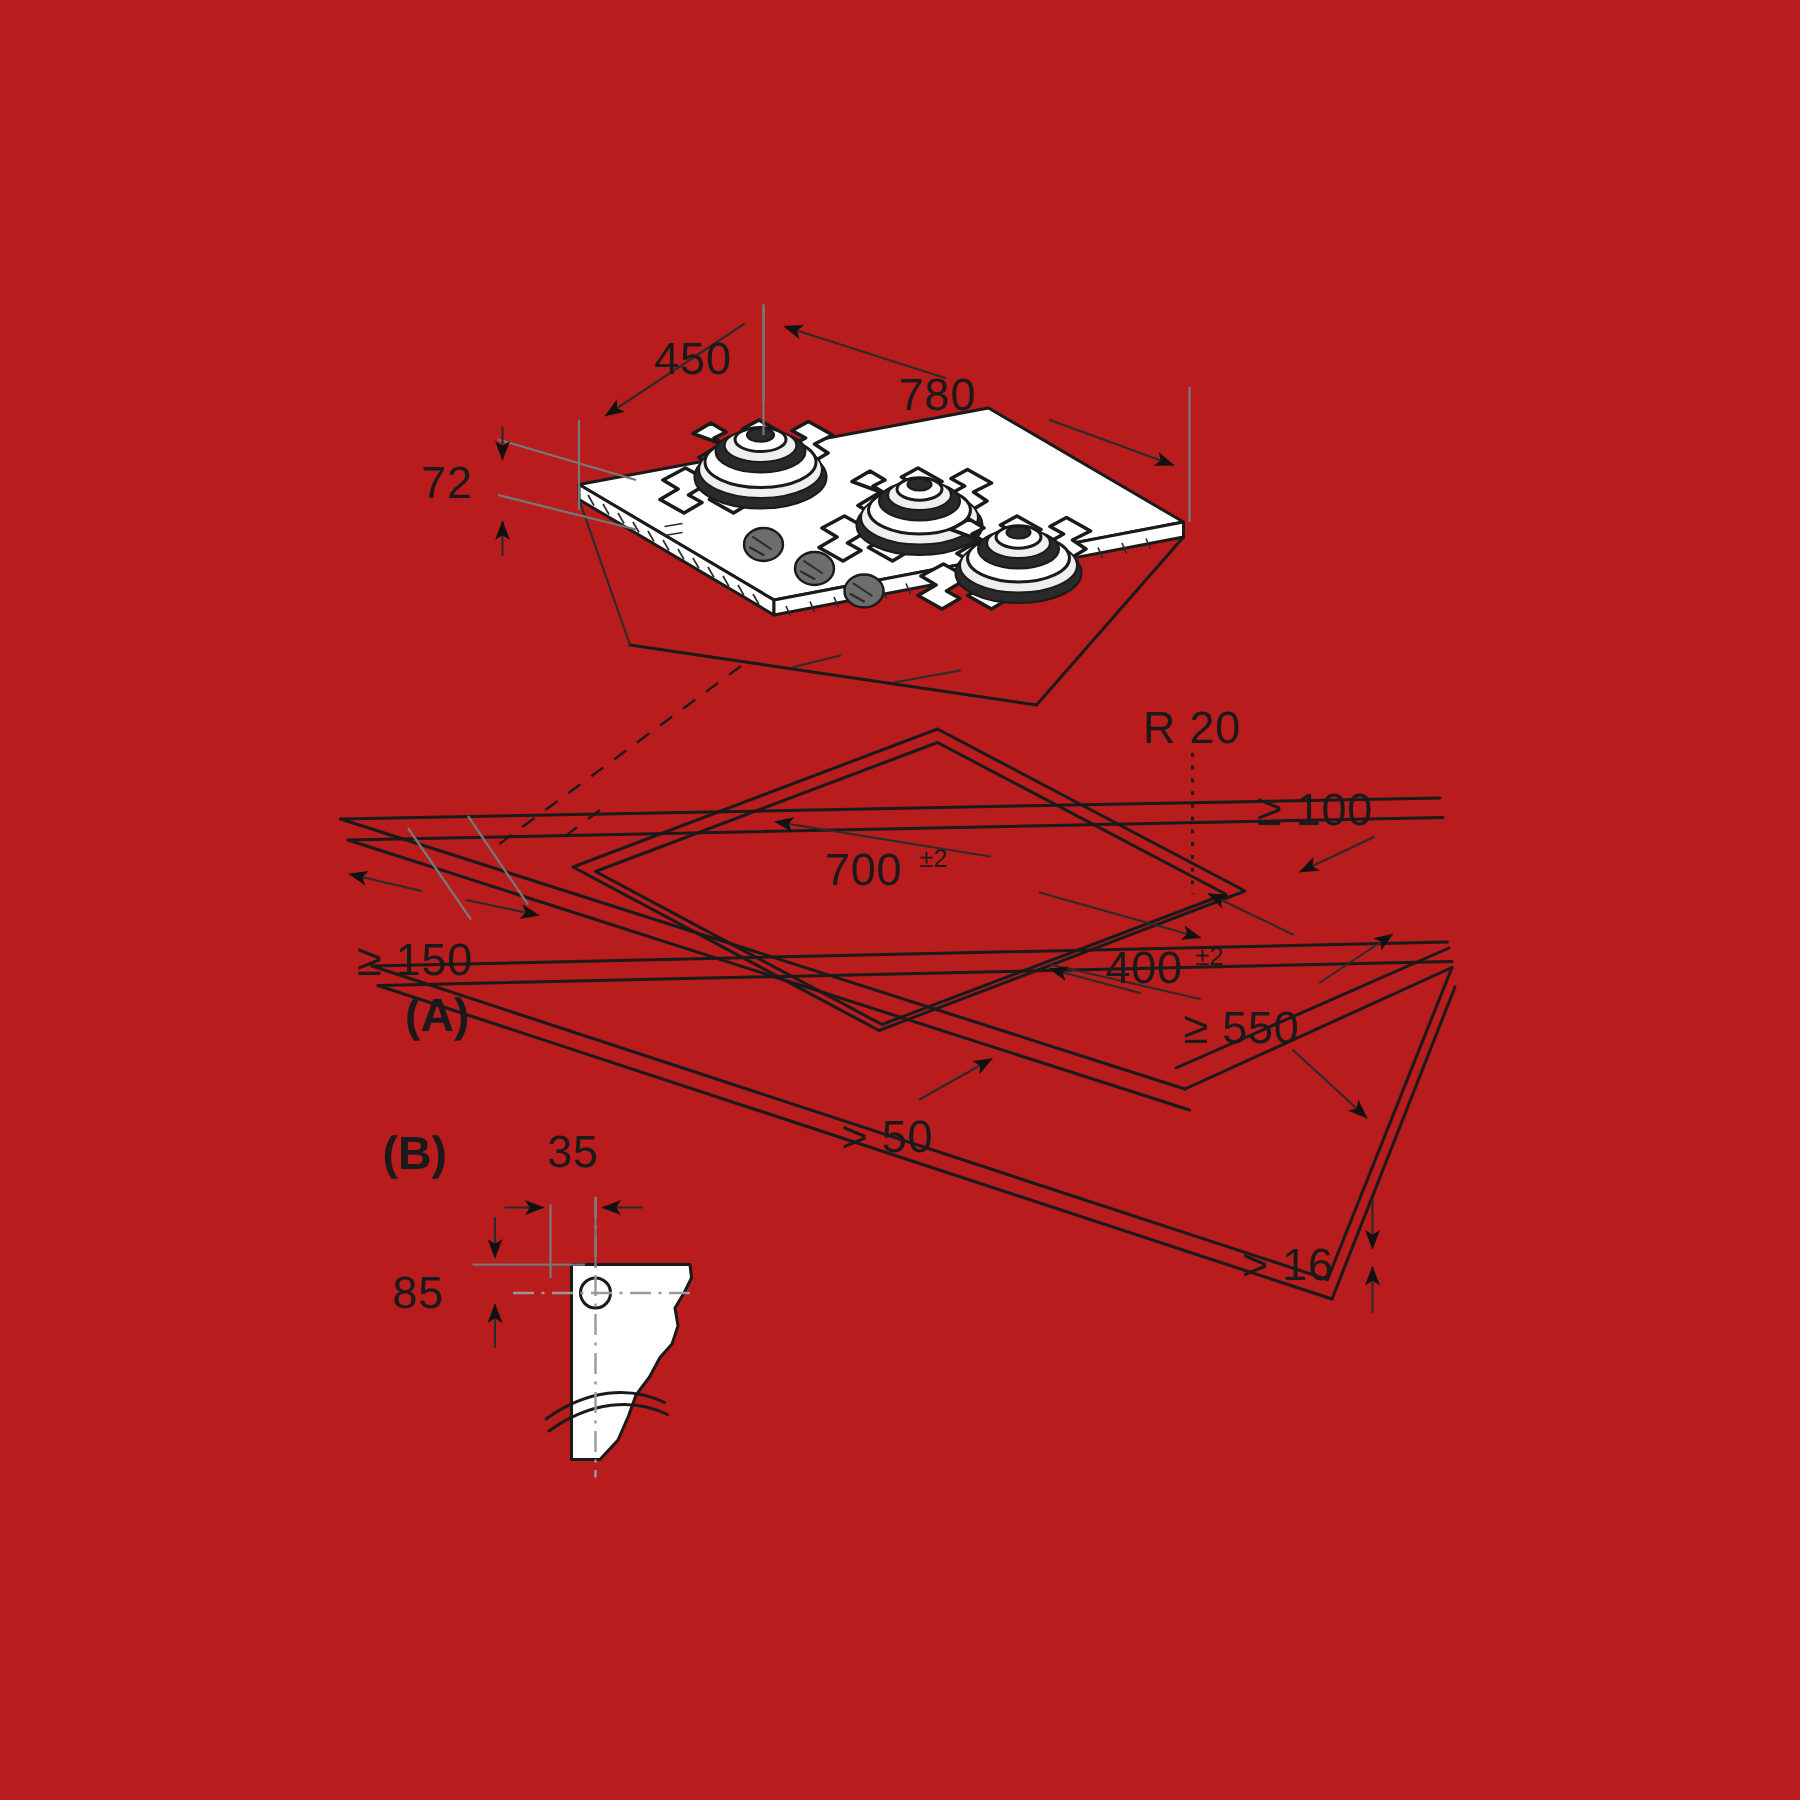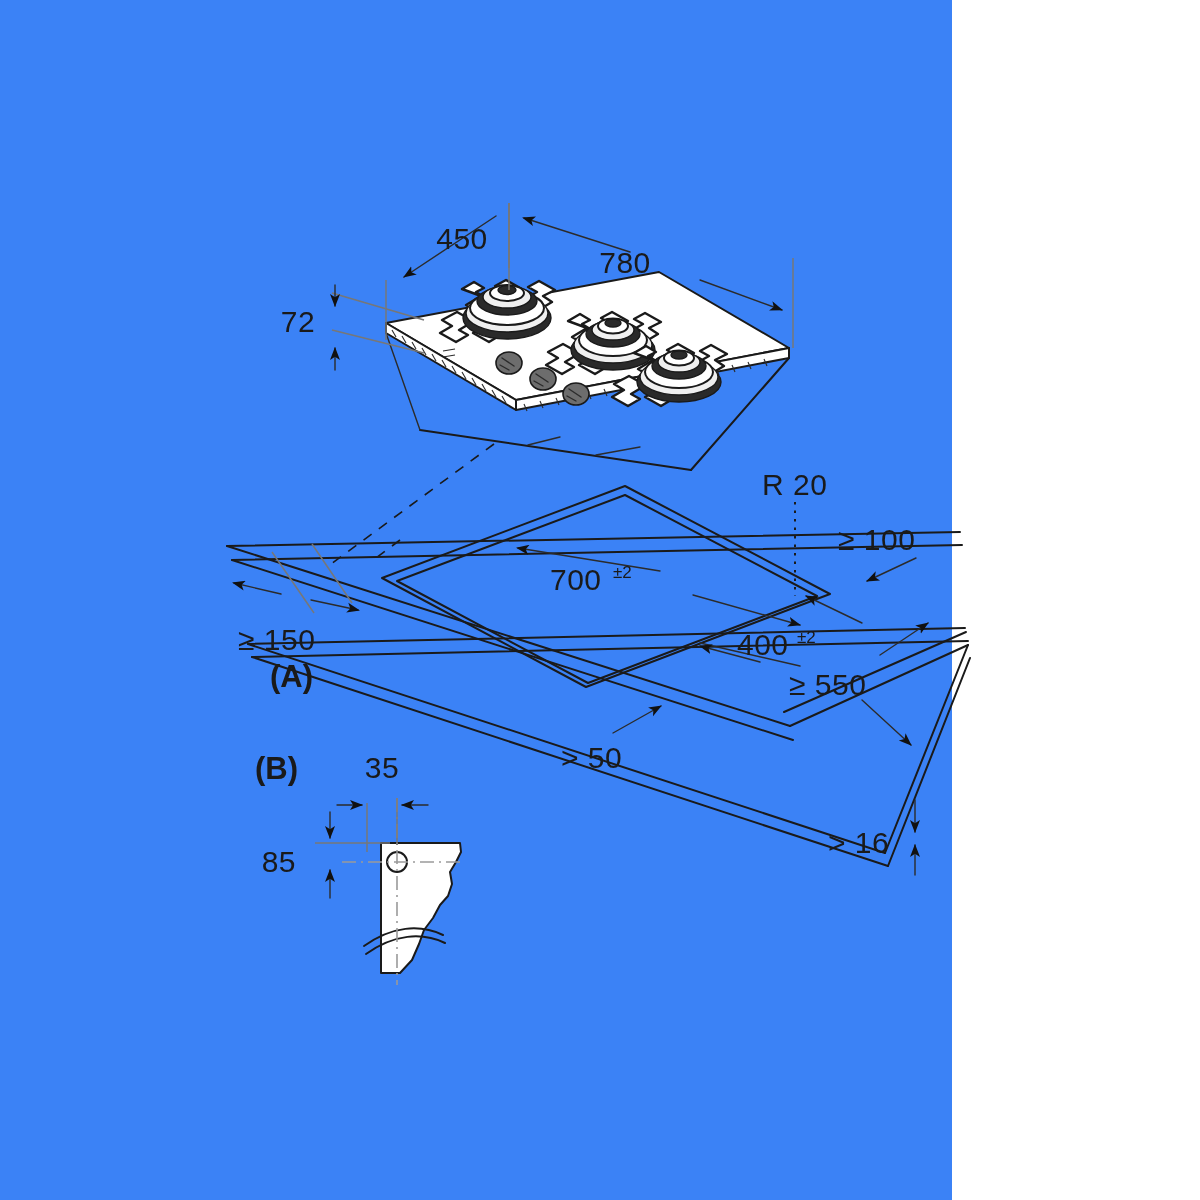--- a/index.html
+++ b/index.html
@@ -16,9 +16,9 @@
   }
   #diagram-root {
     position: relative;
-    width: 952px;
+    width: 1200px;
     height: 1200px;
-    background: #3b82f6;
+    background: #b91c1c;
   }
   svg#tech-drawing {
     position: absolute;

